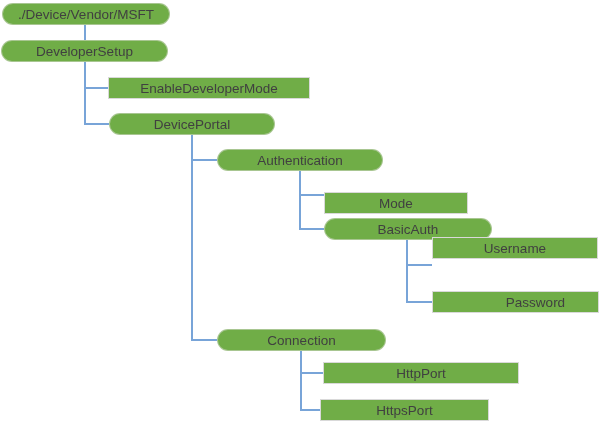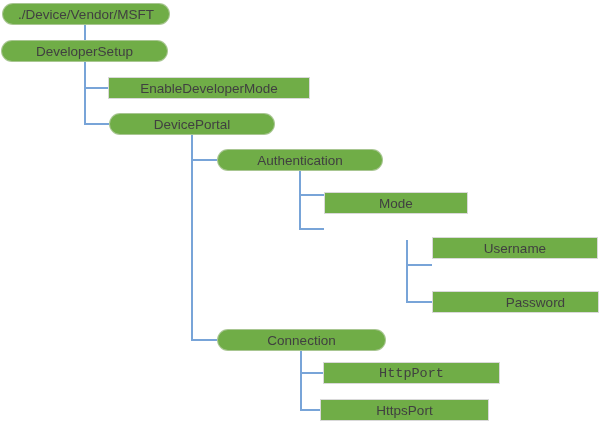--- a/index.html
+++ b/index.html
@@ -69,6 +69,7 @@
   <div class="node pill" style="left:109px; top:113px; width:166px;">DevicePortal</div>
   <div class="node pill" style="left:217px; top:149px; width:166px;">Authentication</div>
   <div class="node rect" style="left:324px; top:192px; width:144px;">Mode</div>
+  <div class="node pill" style="left:324px; top:218px; width:168px;">BasicAuth</div>
   <div class="node rect" style="left:432px; top:237px; width:166px;">Username</div>
   <div class="node rect" style="left:432px; top:291px; width:167px;padding-left:40px;">Password</div>
   <div class="node pill" style="left:217px; top:329px; width:169px;">Connection</div>

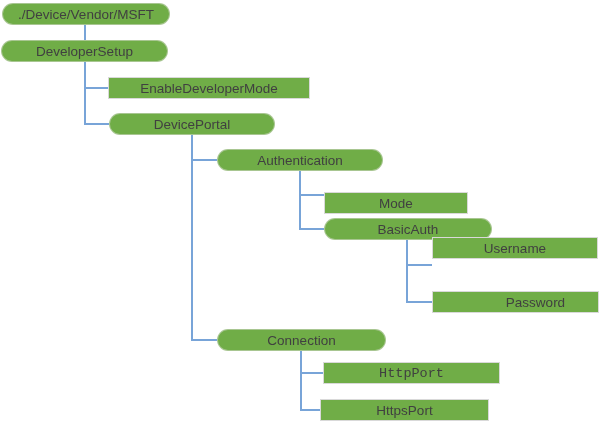--- a/index.html
+++ b/index.html
@@ -73,7 +73,7 @@
   <div class="node rect" style="left:432px; top:237px; width:166px;">Username</div>
   <div class="node rect" style="left:432px; top:291px; width:167px;padding-left:40px;">Password</div>
   <div class="node pill" style="left:217px; top:329px; width:169px;">Connection</div>
-  <div class="node rect" style="left:323px; top:362px; width:177px;font-family:Liberation Mono, monospace;">HttpPort</div>
+  <div class="node rect" style="left:323px; top:362px; width:196px;">HttpPort</div>
   <div class="node rect" style="left:320px; top:399px; width:169px;">HttpsPort</div>
 
 </div>

